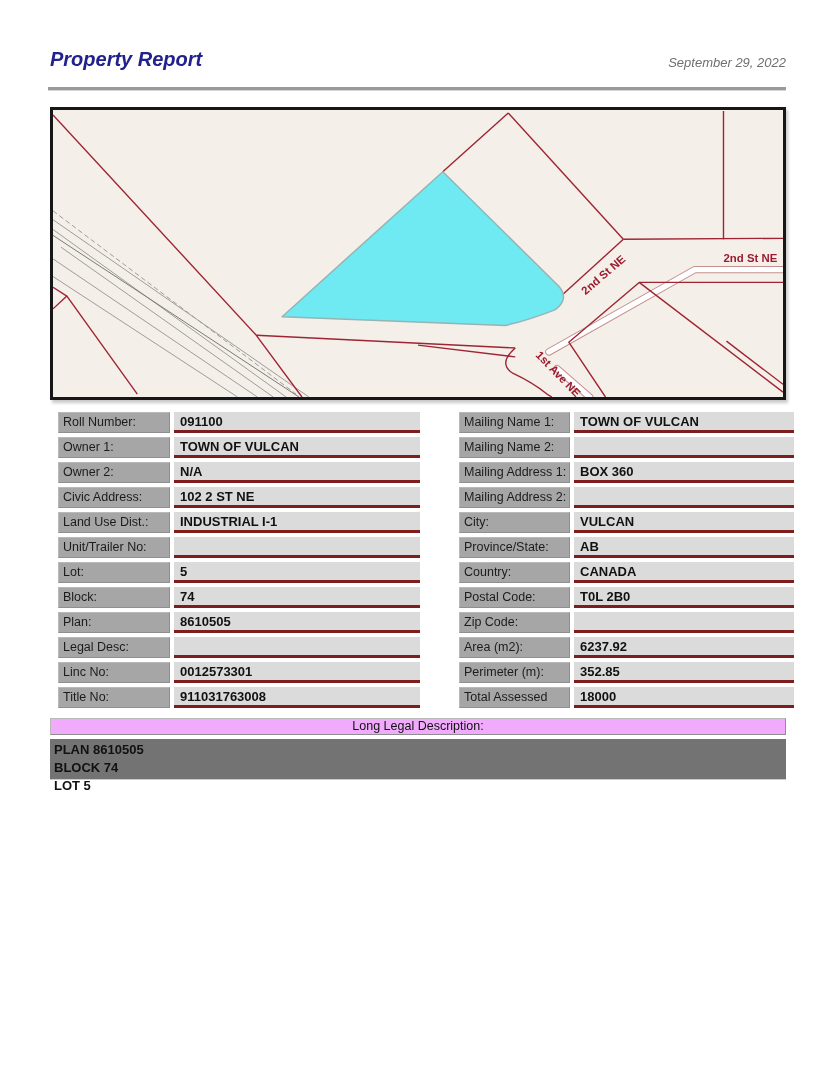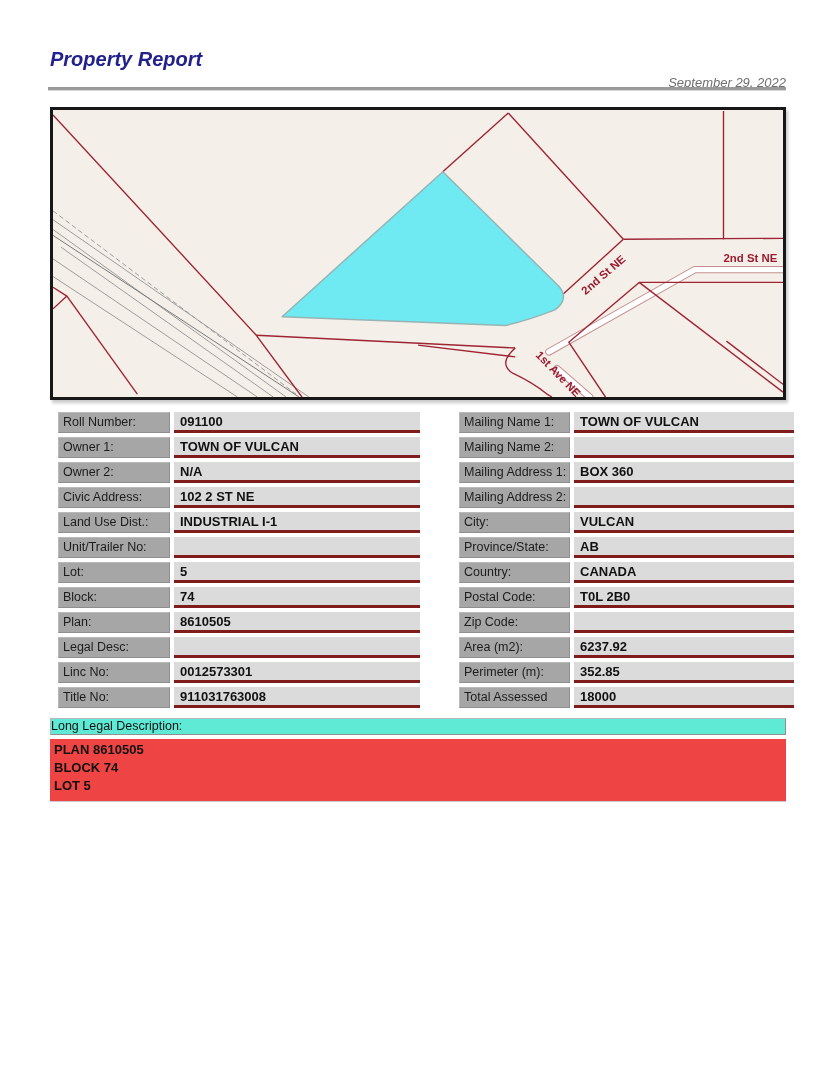--- a/index.html
+++ b/index.html
@@ -14,7 +14,7 @@
   }
   .date{
     position:absolute;right:48px;top:55px;
-    font-size:13px;font-style:italic;color:#6f6f6f;margin-top:20px;
+    font-size:13px;font-style:italic;color:#6f6f6f;
   }
   .rule{
     position:absolute;left:48px;top:87px;width:738px;height:3px;

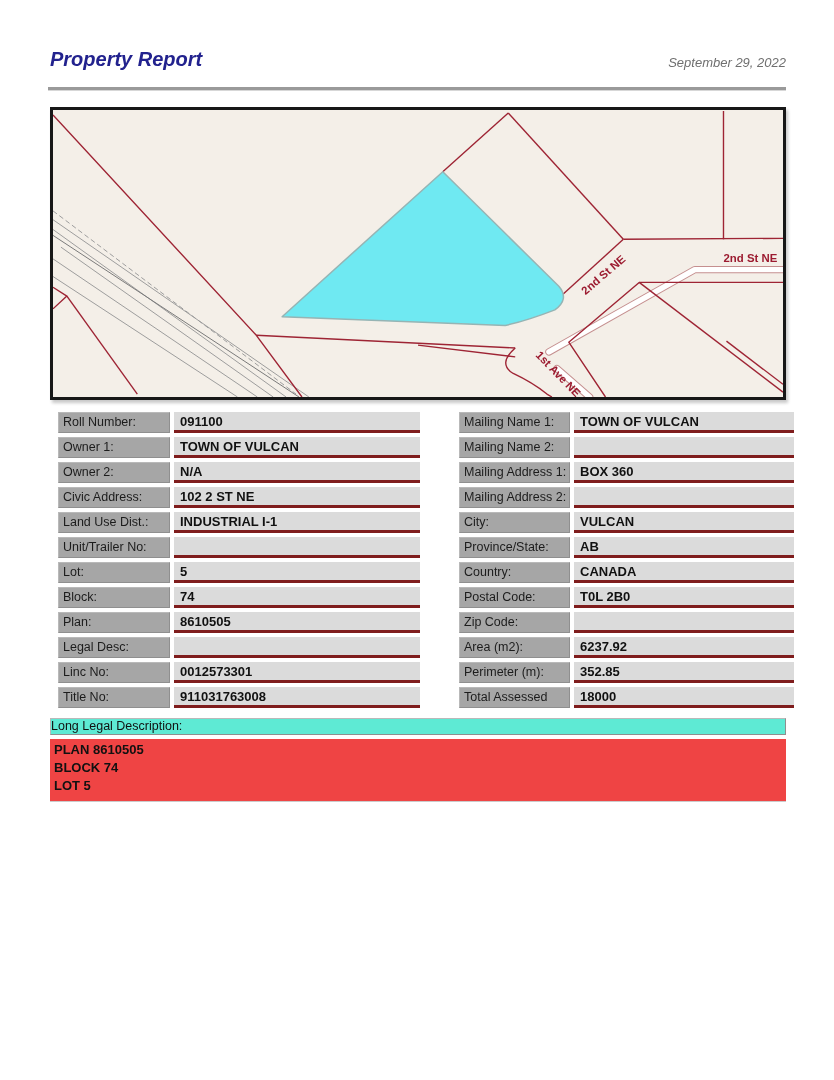--- a/index.html
+++ b/index.html
@@ -51,9 +51,9 @@
   }
   .legal-header{
     position:absolute;left:50px;top:718px;width:736px;height:17px;
-    box-sizing:border-box;background:#5eead4;
+    box-sizing:border-box;background:#f0abfc;
     border:1px solid;border-color:#b9b9b9 #8f8f8f #8f8f8f #b9b9b9;
-    color:#111;font-size:12.5px;line-height:15px;
+    color:#111;font-size:12.5px;line-height:15px;text-align:center;
   }
   .legal-content{
     position:absolute;left:50px;top:739px;width:736px;height:63px;

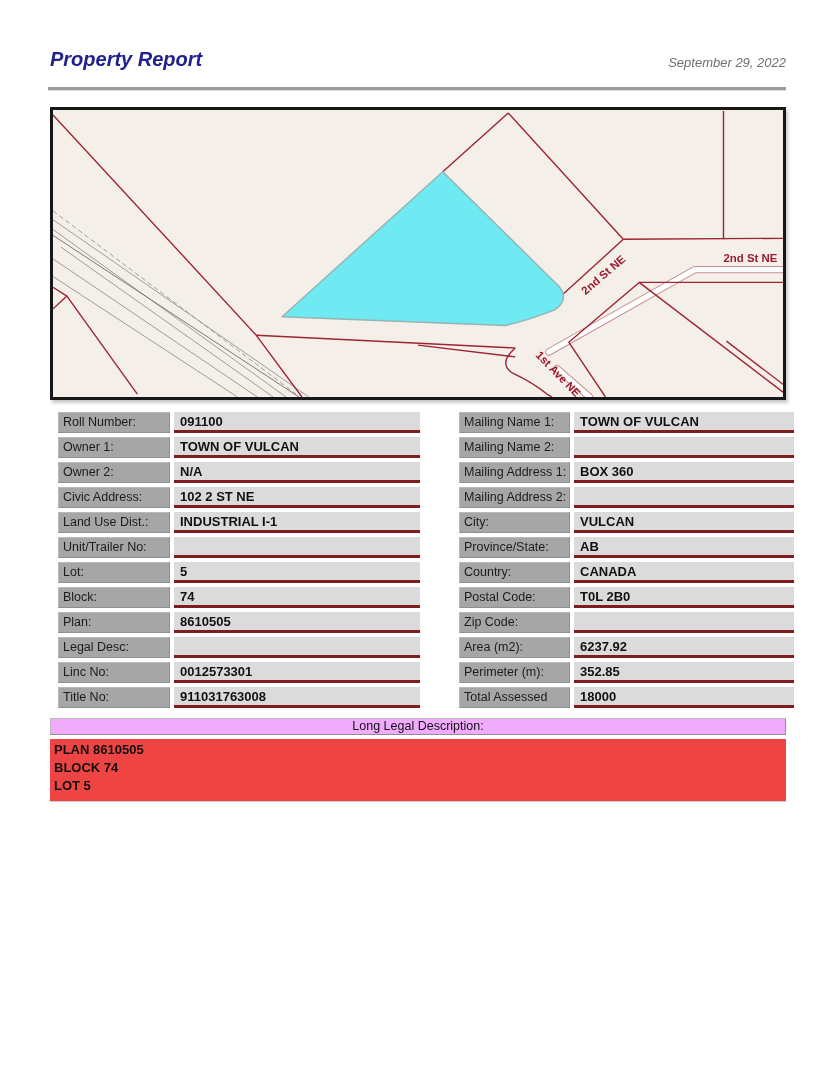--- a/index.html
+++ b/index.html
@@ -56,8 +56,8 @@
     color:#111;font-size:12.5px;line-height:15px;text-align:center;
   }
   .legal-content{
-    position:absolute;left:50px;top:739px;width:736px;height:63px;
-    box-sizing:border-box;background:#ef4444;border-bottom:1px solid #cbcbcb;
+    position:absolute;left:50px;top:739px;width:736px;height:41px;
+    box-sizing:border-box;background:#737373;border-bottom:1px solid #cbcbcb;
     padding:2px 16px 0 4px;
   }
   .legal-line{font-size:13px;font-weight:bold;color:#111;line-height:18px;}

